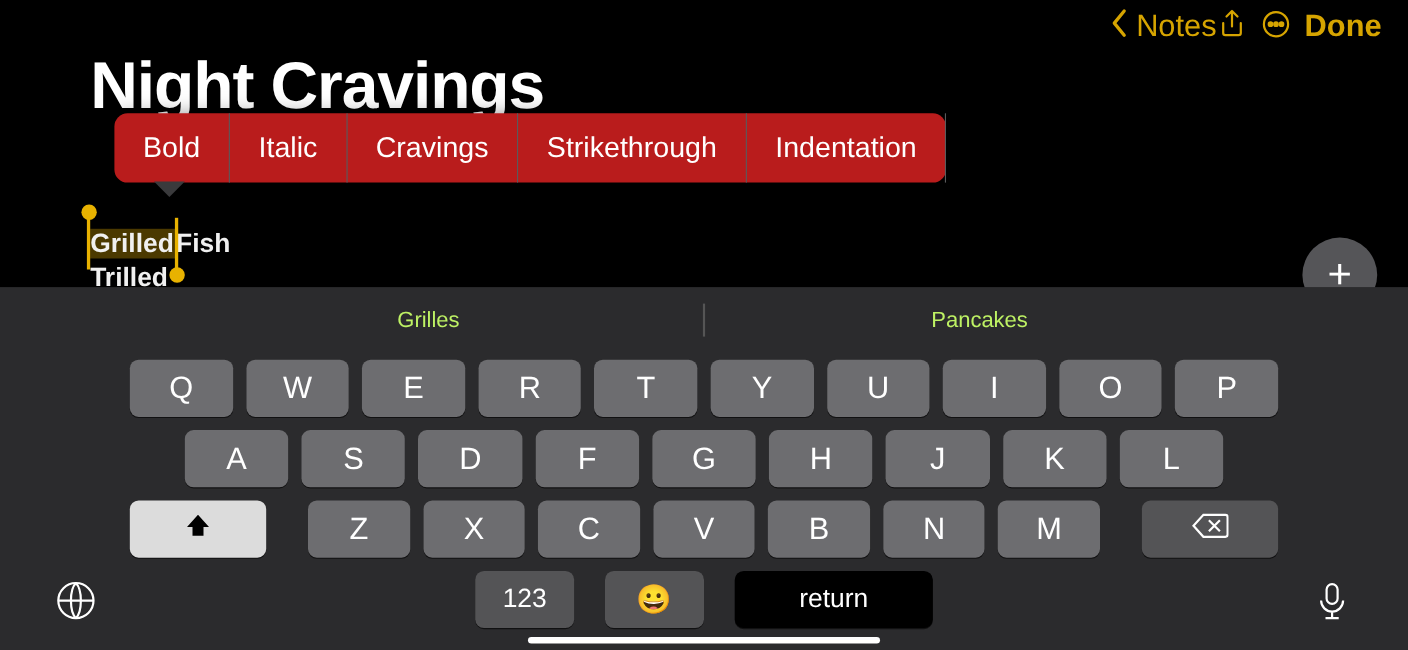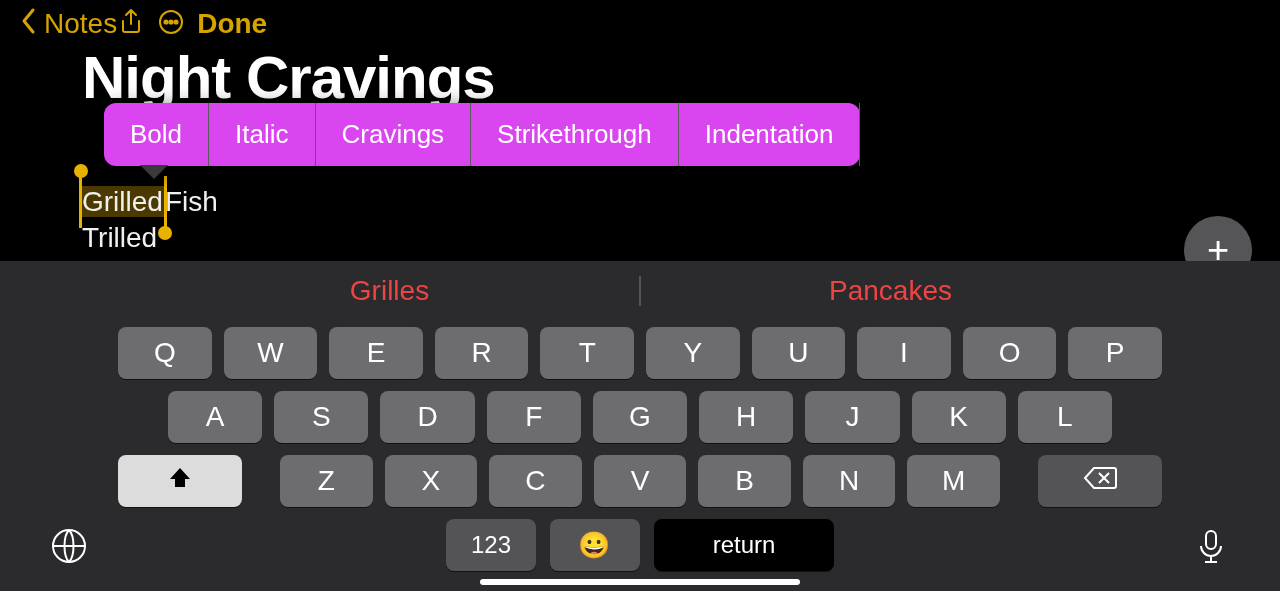--- a/index.html
+++ b/index.html
@@ -7,8 +7,8 @@
 
   
   .navbar {
-    display: flex; align-items: center; justify-content: flex-start;
-    height: 48px; padding: 0 24px 0 20px;
+    display: flex; align-items: center; justify-content: flex-end;
+    height: 48px; padding: 0 24px 0 20px; margin-left: 35px;
   }
   .nav-left { display: flex; align-items: center; gap: 6px; color: #d6a400; font-size: 28px; }
   .nav-left svg { width: 18px; height: 28px; }

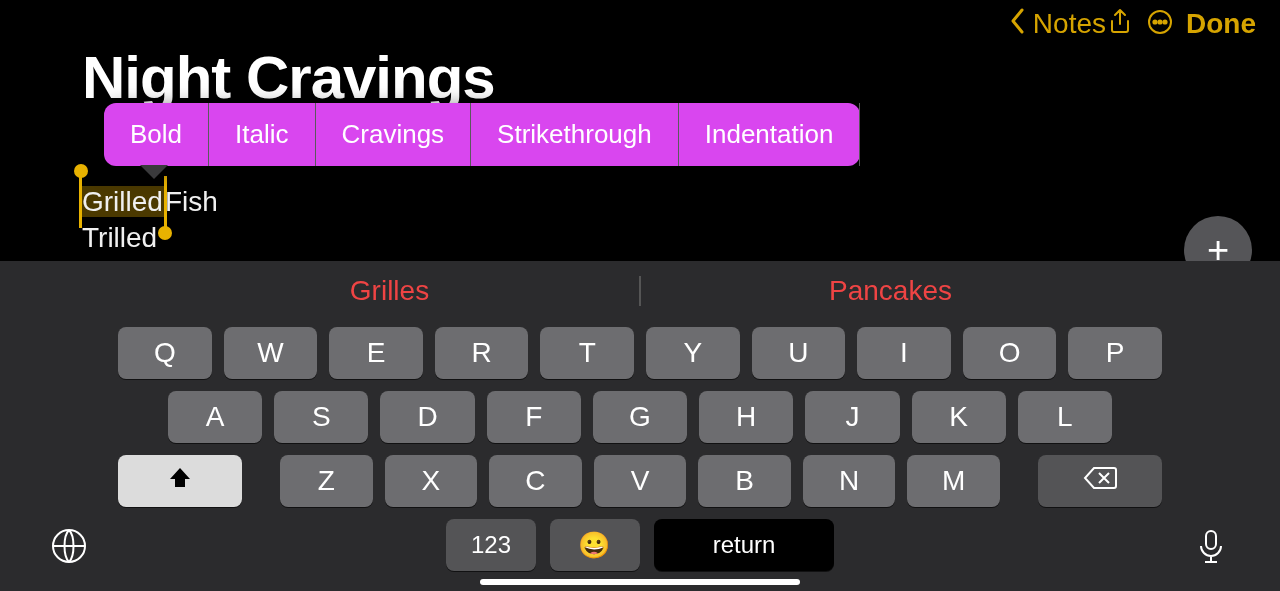--- a/index.html
+++ b/index.html
@@ -23,7 +23,7 @@
   
   .format-popover {
     position: absolute; top: 55px; left: 104px;
-    background: #d946ef; border-radius: 12px;
+    background: #b91c1c; border-radius: 12px;
     display: flex; align-items: stretch; height: 63px;
     box-shadow: 0 4px 20px rgba(0,0,0,0.6);
     z-index: 50;

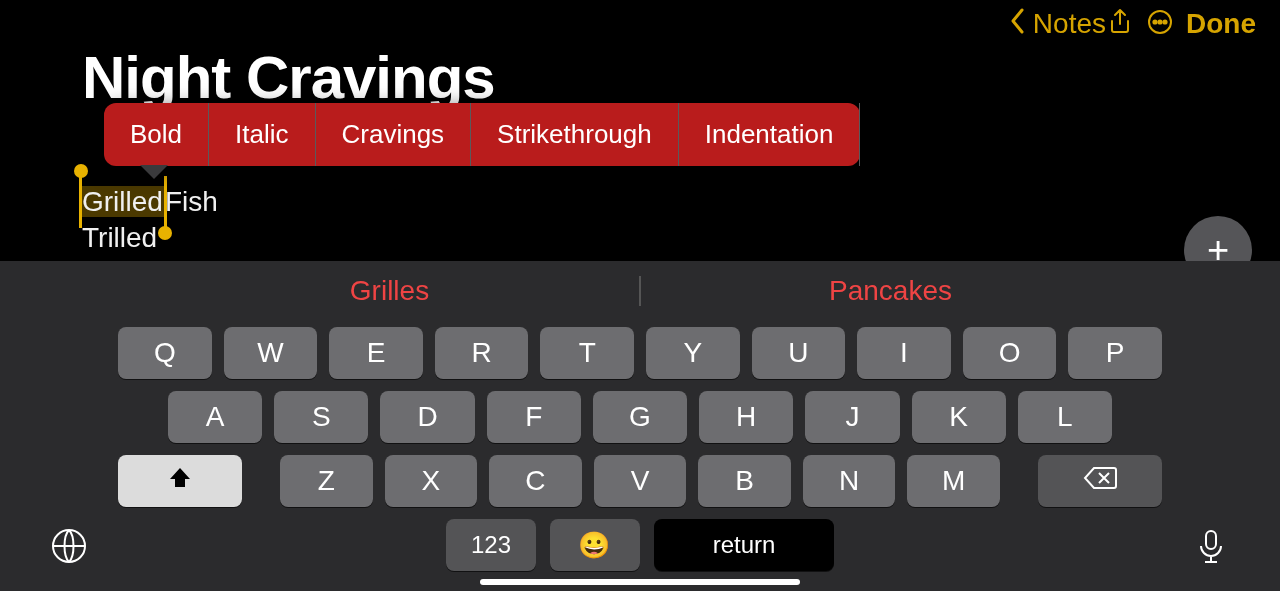--- a/index.html
+++ b/index.html
@@ -44,7 +44,7 @@
   .fmt-item:last-child { border-right: none; }
 
   
-  .note-lines { margin-top: 76px; font-size: 28px; font-weight: 400; line-height: 1.3; color: #f0f0f0; }
+  .note-lines { margin-top: 98px; font-size: 24px; font-weight: 700; line-height: 1.3; color: #f0f0f0; }
   .line { display: flex; }
   .sel-wrap { position: relative; display: inline-block; }
   .sel-bg {

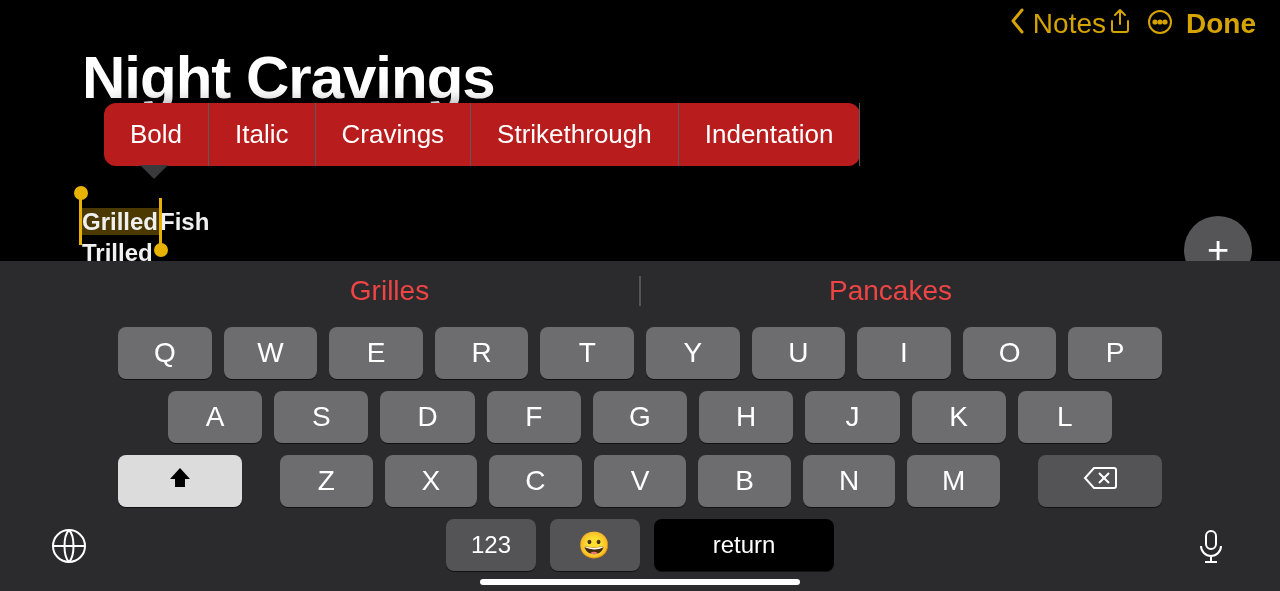--- a/index.html
+++ b/index.html
@@ -81,7 +81,7 @@
     display: flex; height: 60px; align-items: center; justify-content: space-around;
     padding: 0 140px;
   }
-  .sugg { color: #ef4444; font-size: 28px; flex: 1; text-align: center; }
+  .sugg { color: #bef264; font-size: 20px; flex: 1; text-align: center; }
   .sugg-sep { width: 1px; height: 30px; background: #555; }
 
   .key-rows { padding: 6px 118px 0 118px; }

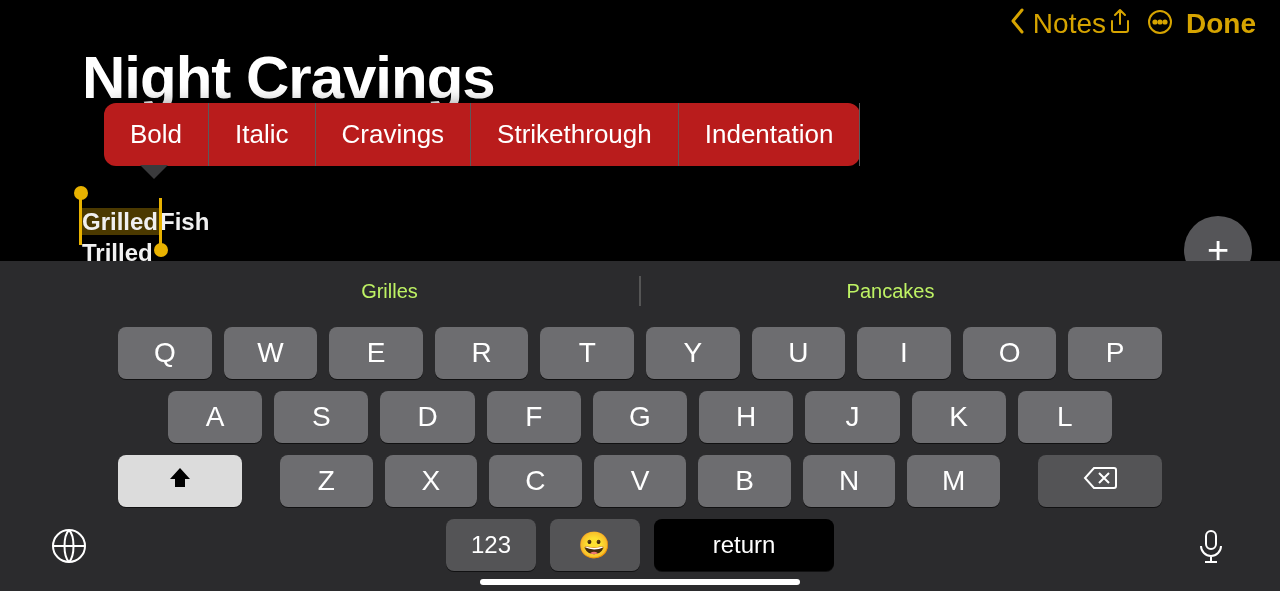--- a/index.html
+++ b/index.html
@@ -101,7 +101,7 @@
   .krow.r3 { gap: 38px; }
   .krow.r3 .mid { display: flex; gap: 12px; flex: 1; }
 
-  .krow.r4 { gap: 14px; }
+  .krow.r4 { gap: 28px; }
   .key.k123 { flex: 0 0 90px; background: #545456; font-size: 24px; }
   .key.emoji { flex: 0 0 90px; background: #545456; font-size: 26px; }
   .key.space { flex: 1; background: #6d6d70; font-size: 24px; }

